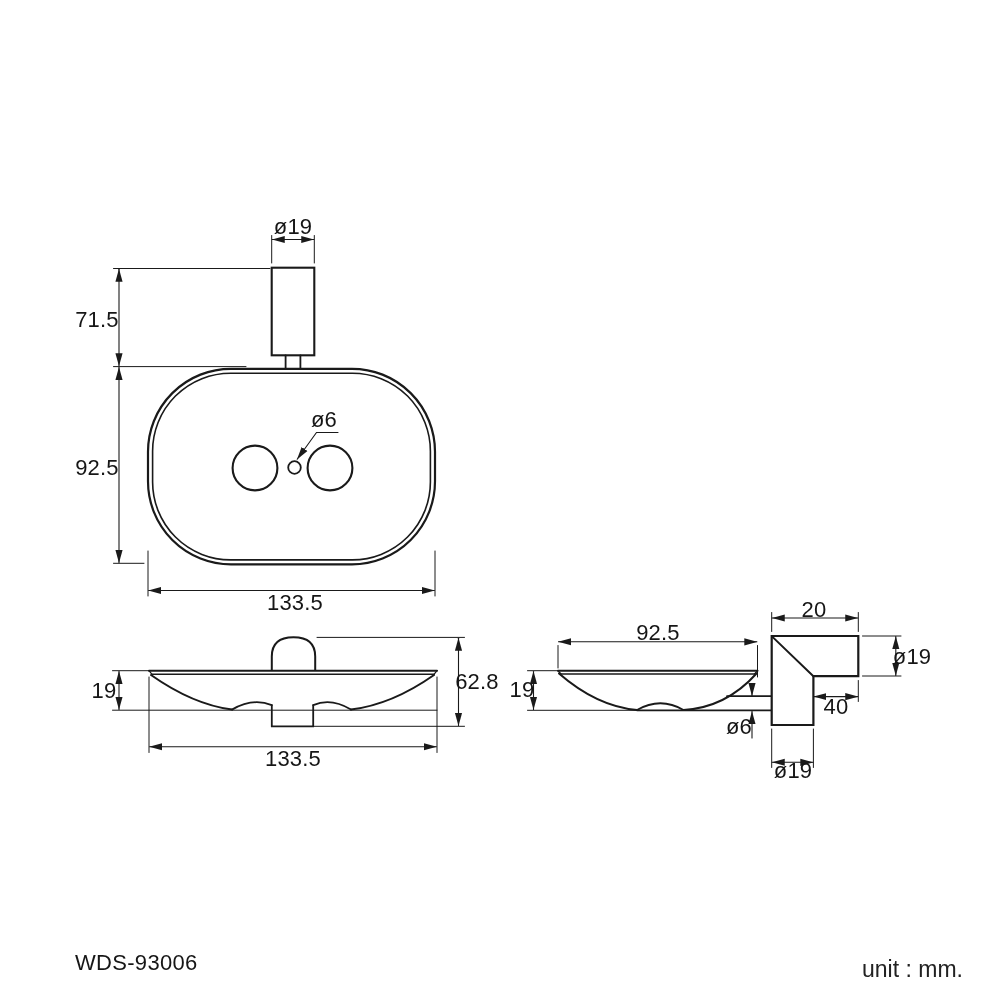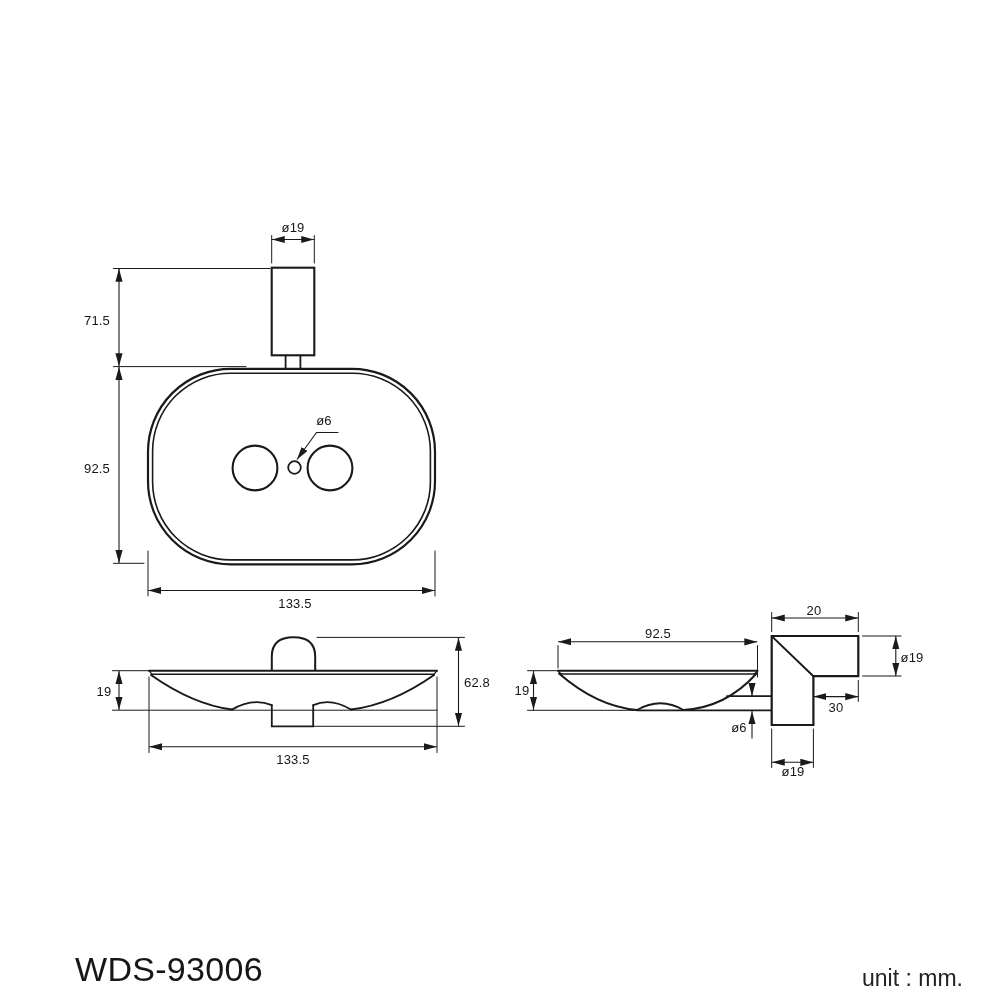--- a/index.html
+++ b/index.html
@@ -6,7 +6,7 @@
   #page{position:relative;width:1000px;height:1000px;background:#ffffff;overflow:hidden;
         font-family:"Liberation Sans",sans-serif;color:#161616;}
   svg{position:absolute;left:0;top:0;}
-  .lbl{position:absolute;transform:translate(-50%,-50%);font-size:13px;line-height:1;
+  .lbl{position:absolute;transform:translate(-50%,-50%);font-size:22px;line-height:1;
        color:#161616;white-space:nowrap;letter-spacing:0.2px;}
   .model{position:absolute;left:75px;top:950px;font-size:34px;letter-spacing:0.3px;}
   .unit{position:absolute;left:862px;top:956px;font-size:23px;color:#222;margin-top:9px;}

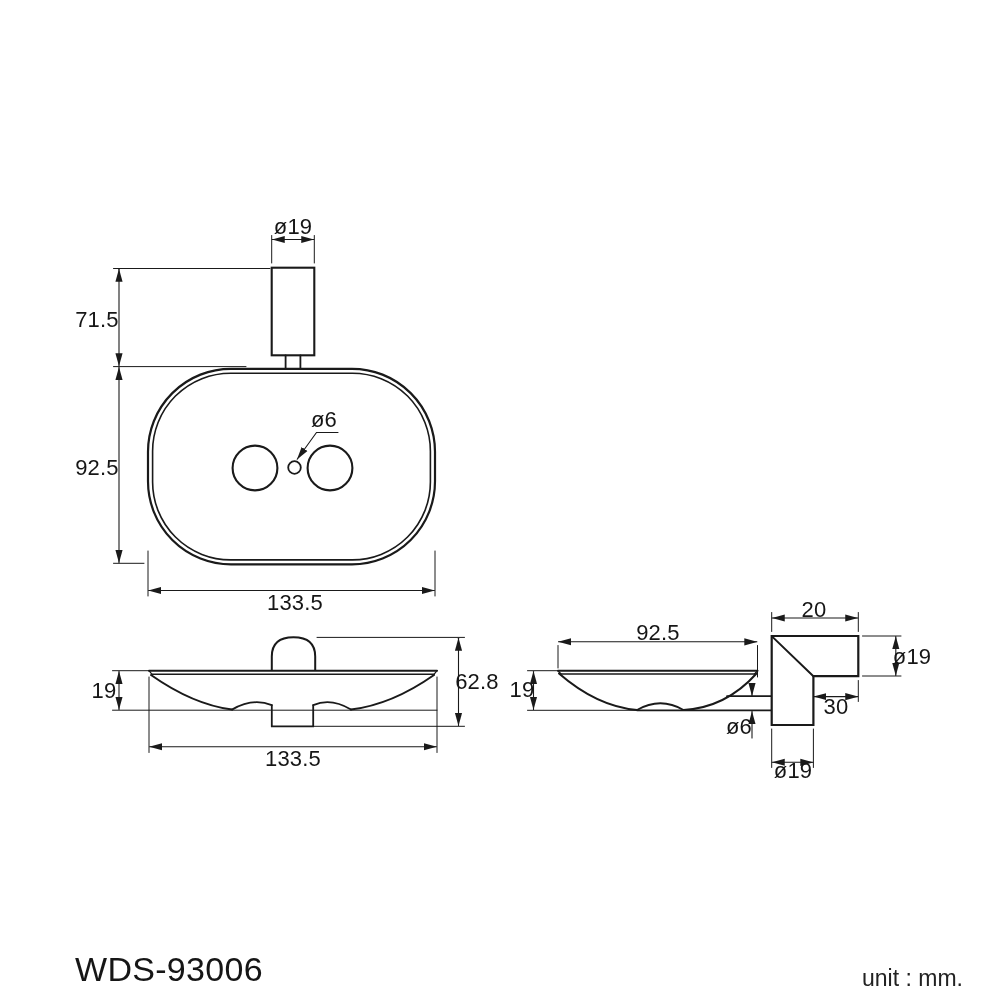--- a/index.html
+++ b/index.html
@@ -143,7 +143,7 @@
   <span class="lbl" style="left:739px;top:727px">ø6</span>
   <span class="lbl" style="left:814px;top:610px">20</span>
   <span class="lbl" style="left:912px;top:657px">ø19</span>
-  <span class="lbl" style="left:836px;top:707px">30</span>
+  <span class="lbl" style="left:836px;top:707px">40</span>
   <span class="lbl" style="left:793px;top:771px">ø19</span>
 
   <span class="model">WDS-93006</span>

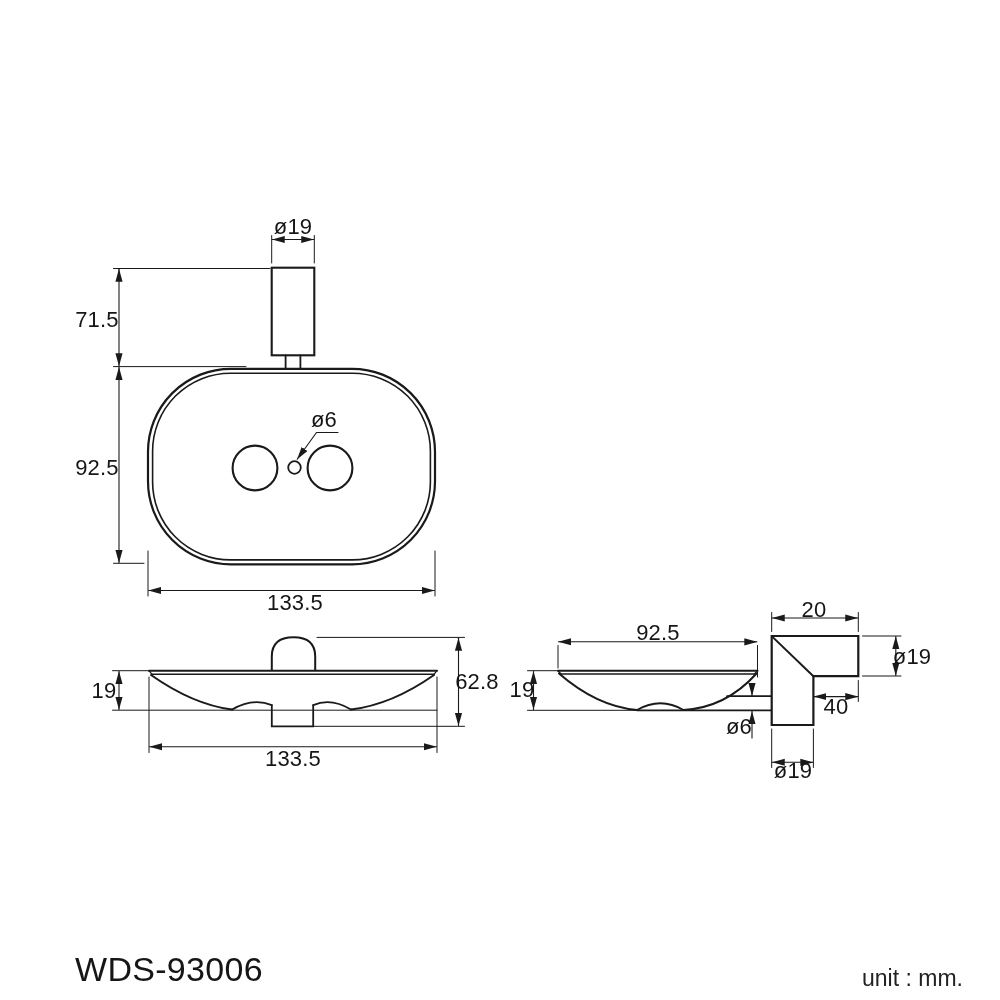--- a/index.html
+++ b/index.html
@@ -8,7 +8,7 @@
   svg{position:absolute;left:0;top:0;}
   .lbl{position:absolute;transform:translate(-50%,-50%);font-size:22px;line-height:1;
        color:#161616;white-space:nowrap;letter-spacing:0.2px;}
-  .model{position:absolute;left:75px;top:950px;font-size:34px;letter-spacing:0.3px;}
+  .model{position:absolute;left:75px;top:950px;font-size:22px;letter-spacing:0.3px;}
   .unit{position:absolute;left:862px;top:956px;font-size:23px;color:#222;margin-top:9px;}
 </style>
 </head>

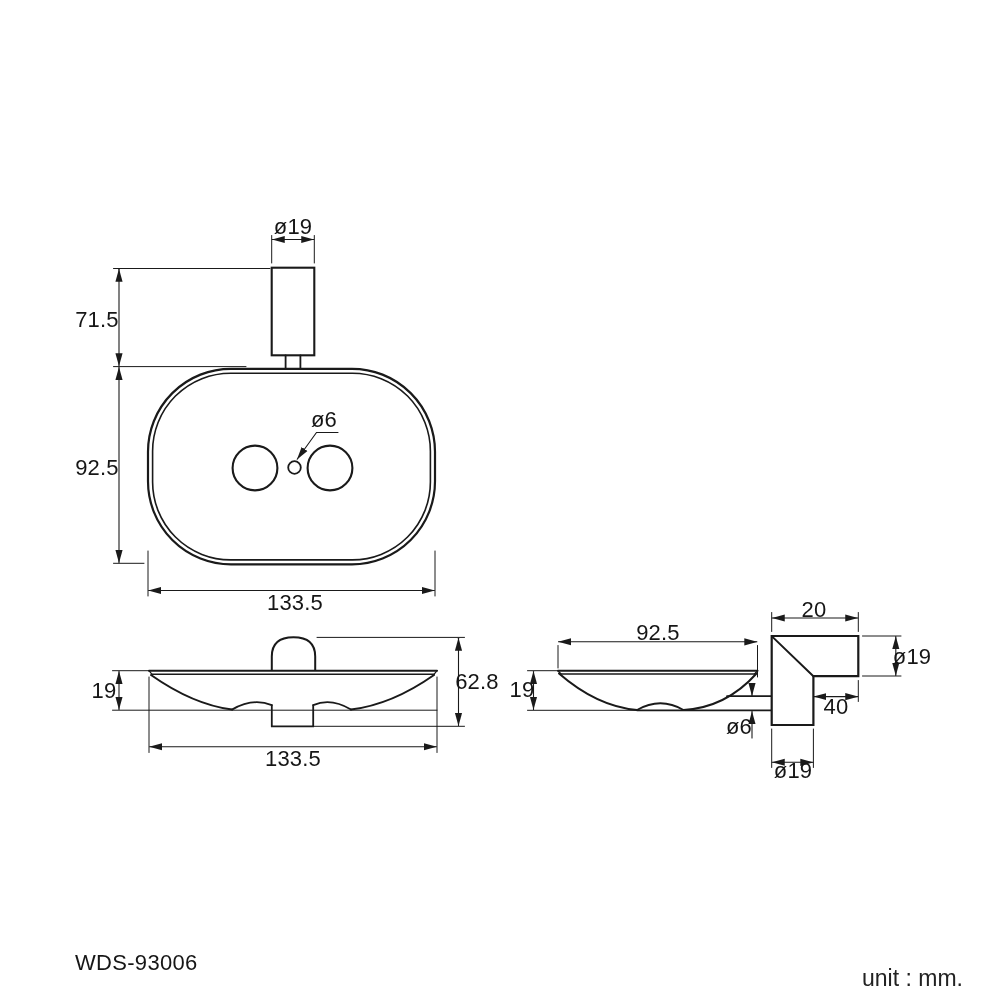--- a/index.html
+++ b/index.html
@@ -9,7 +9,7 @@
   .lbl{position:absolute;transform:translate(-50%,-50%);font-size:22px;line-height:1;
        color:#161616;white-space:nowrap;letter-spacing:0.2px;}
   .model{position:absolute;left:75px;top:950px;font-size:22px;letter-spacing:0.3px;}
-  .unit{position:absolute;left:862px;top:956px;font-size:23px;color:#222;margin-top:9px;}
+  .unit{position:absolute;left:862px;top:956px;font-size:23px;color:#222;}
 </style>
 </head>
 <body>

